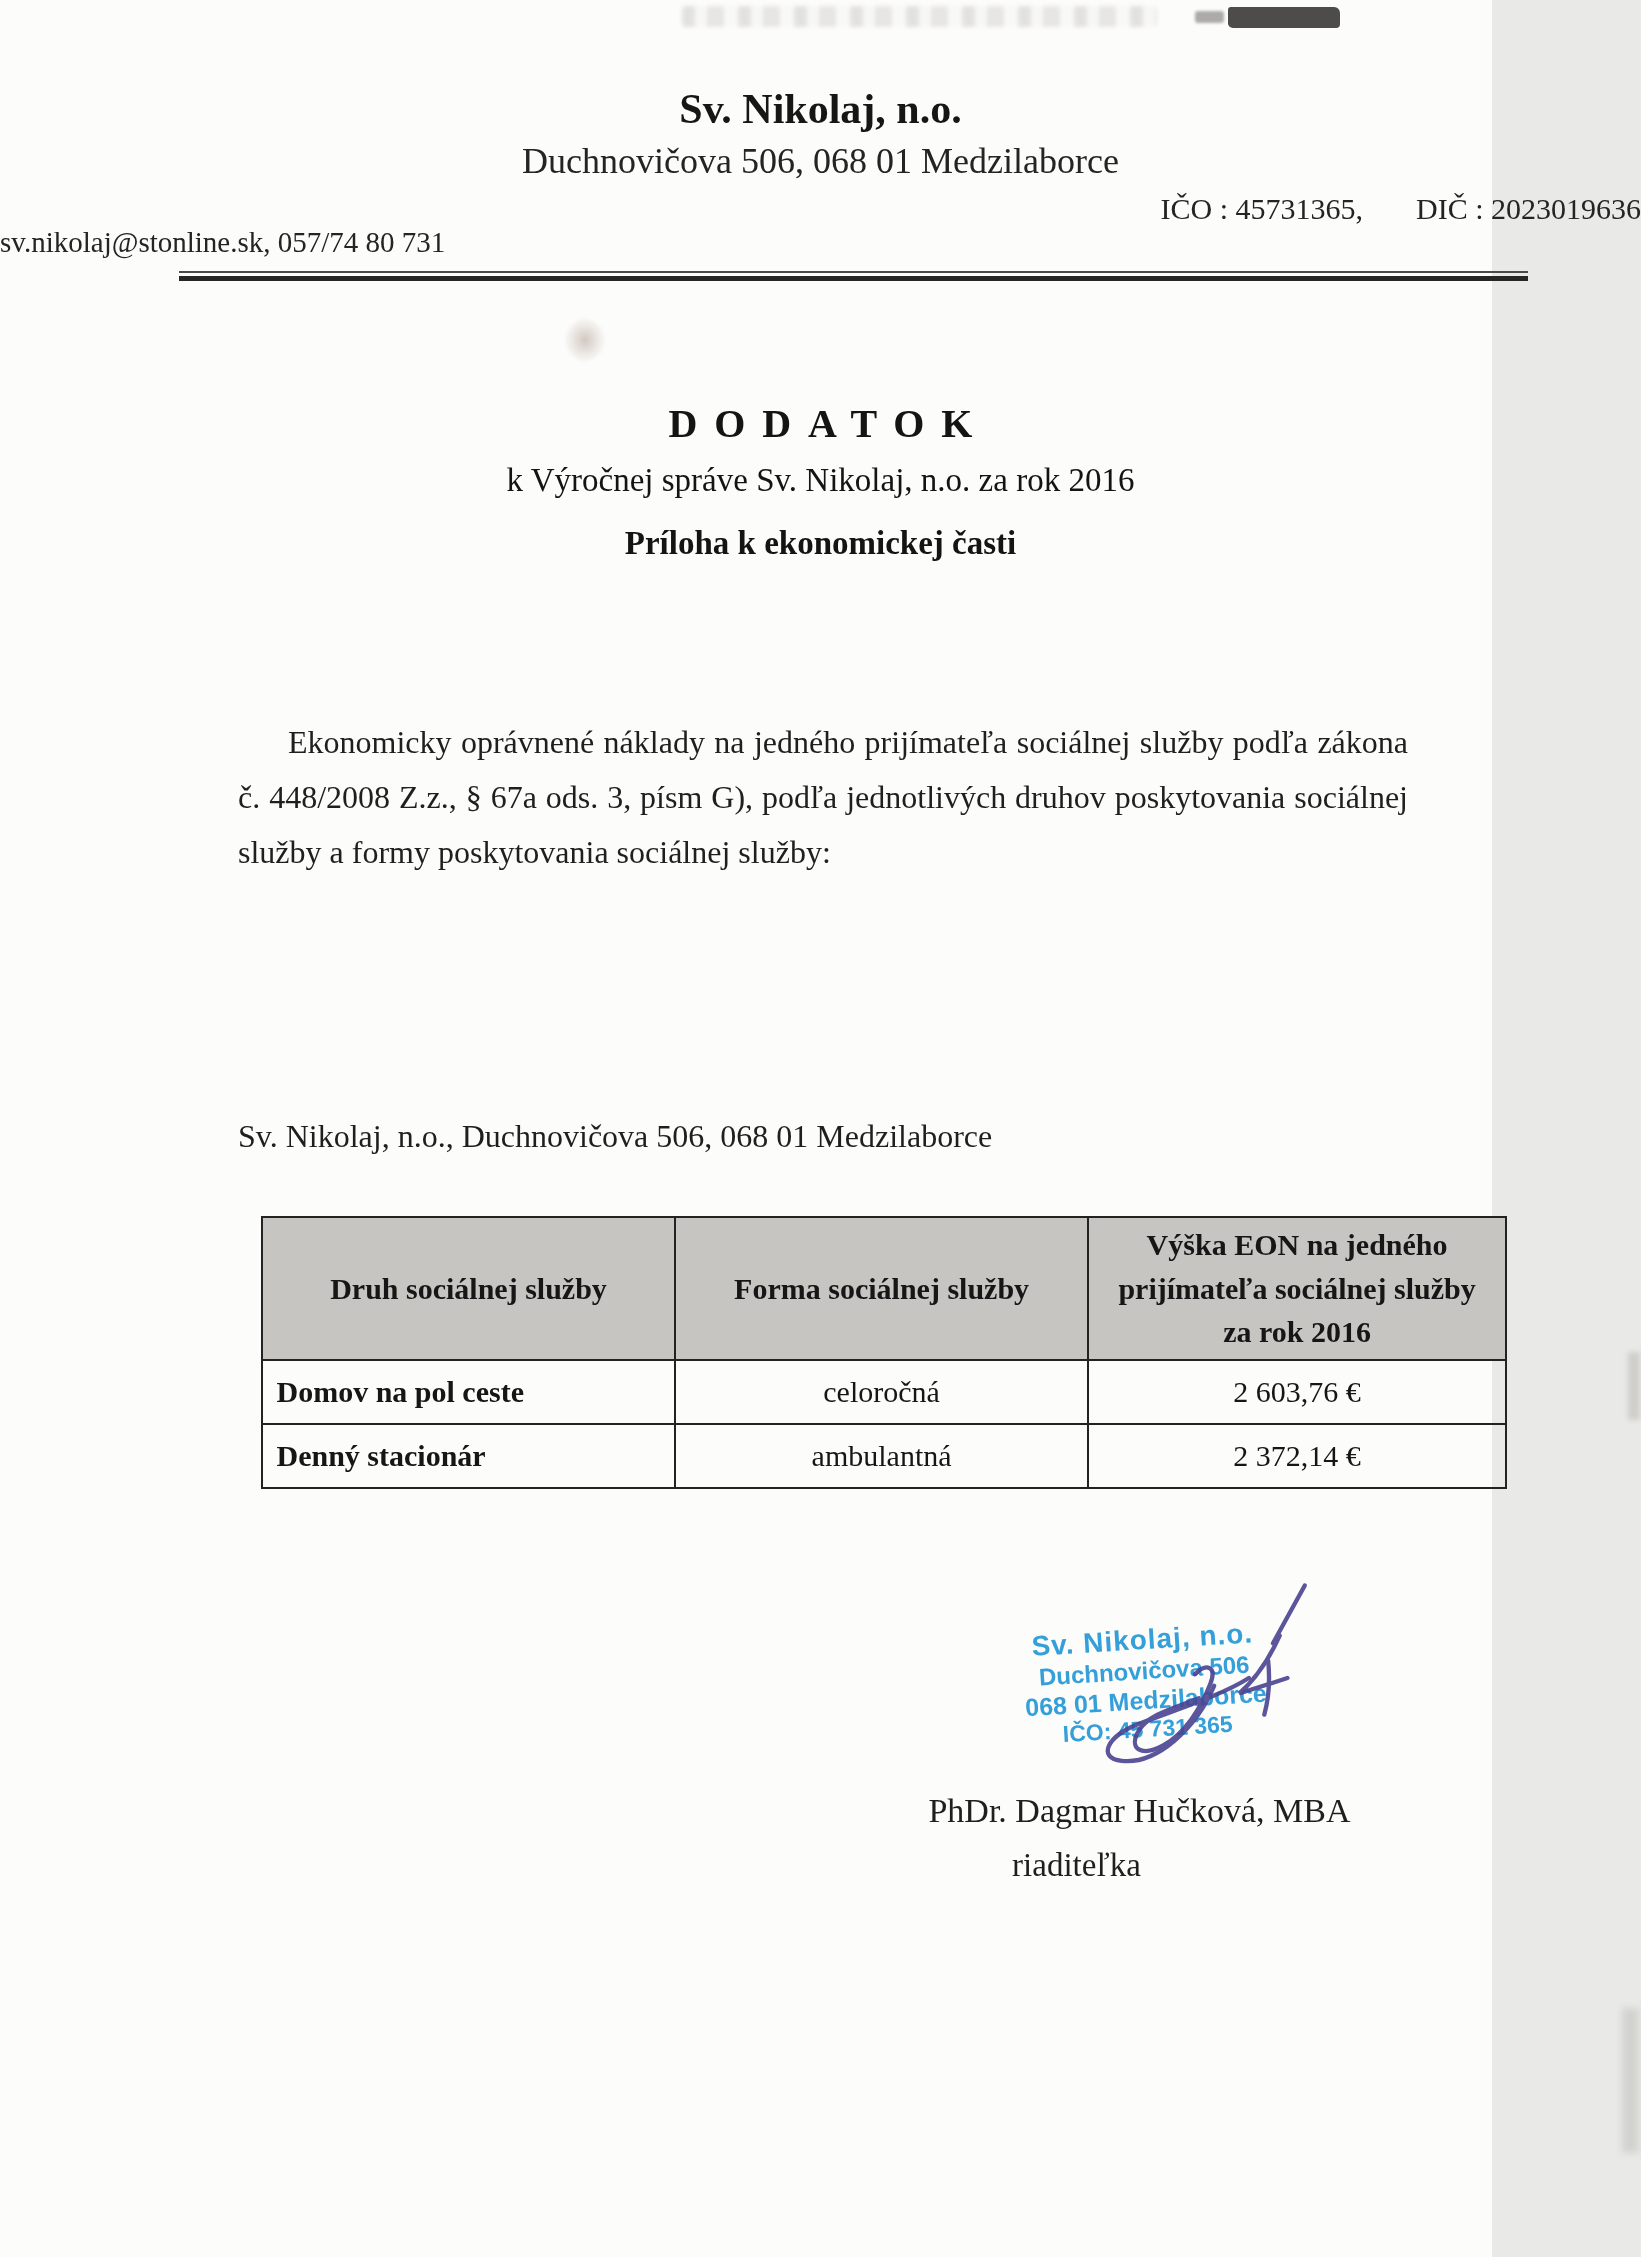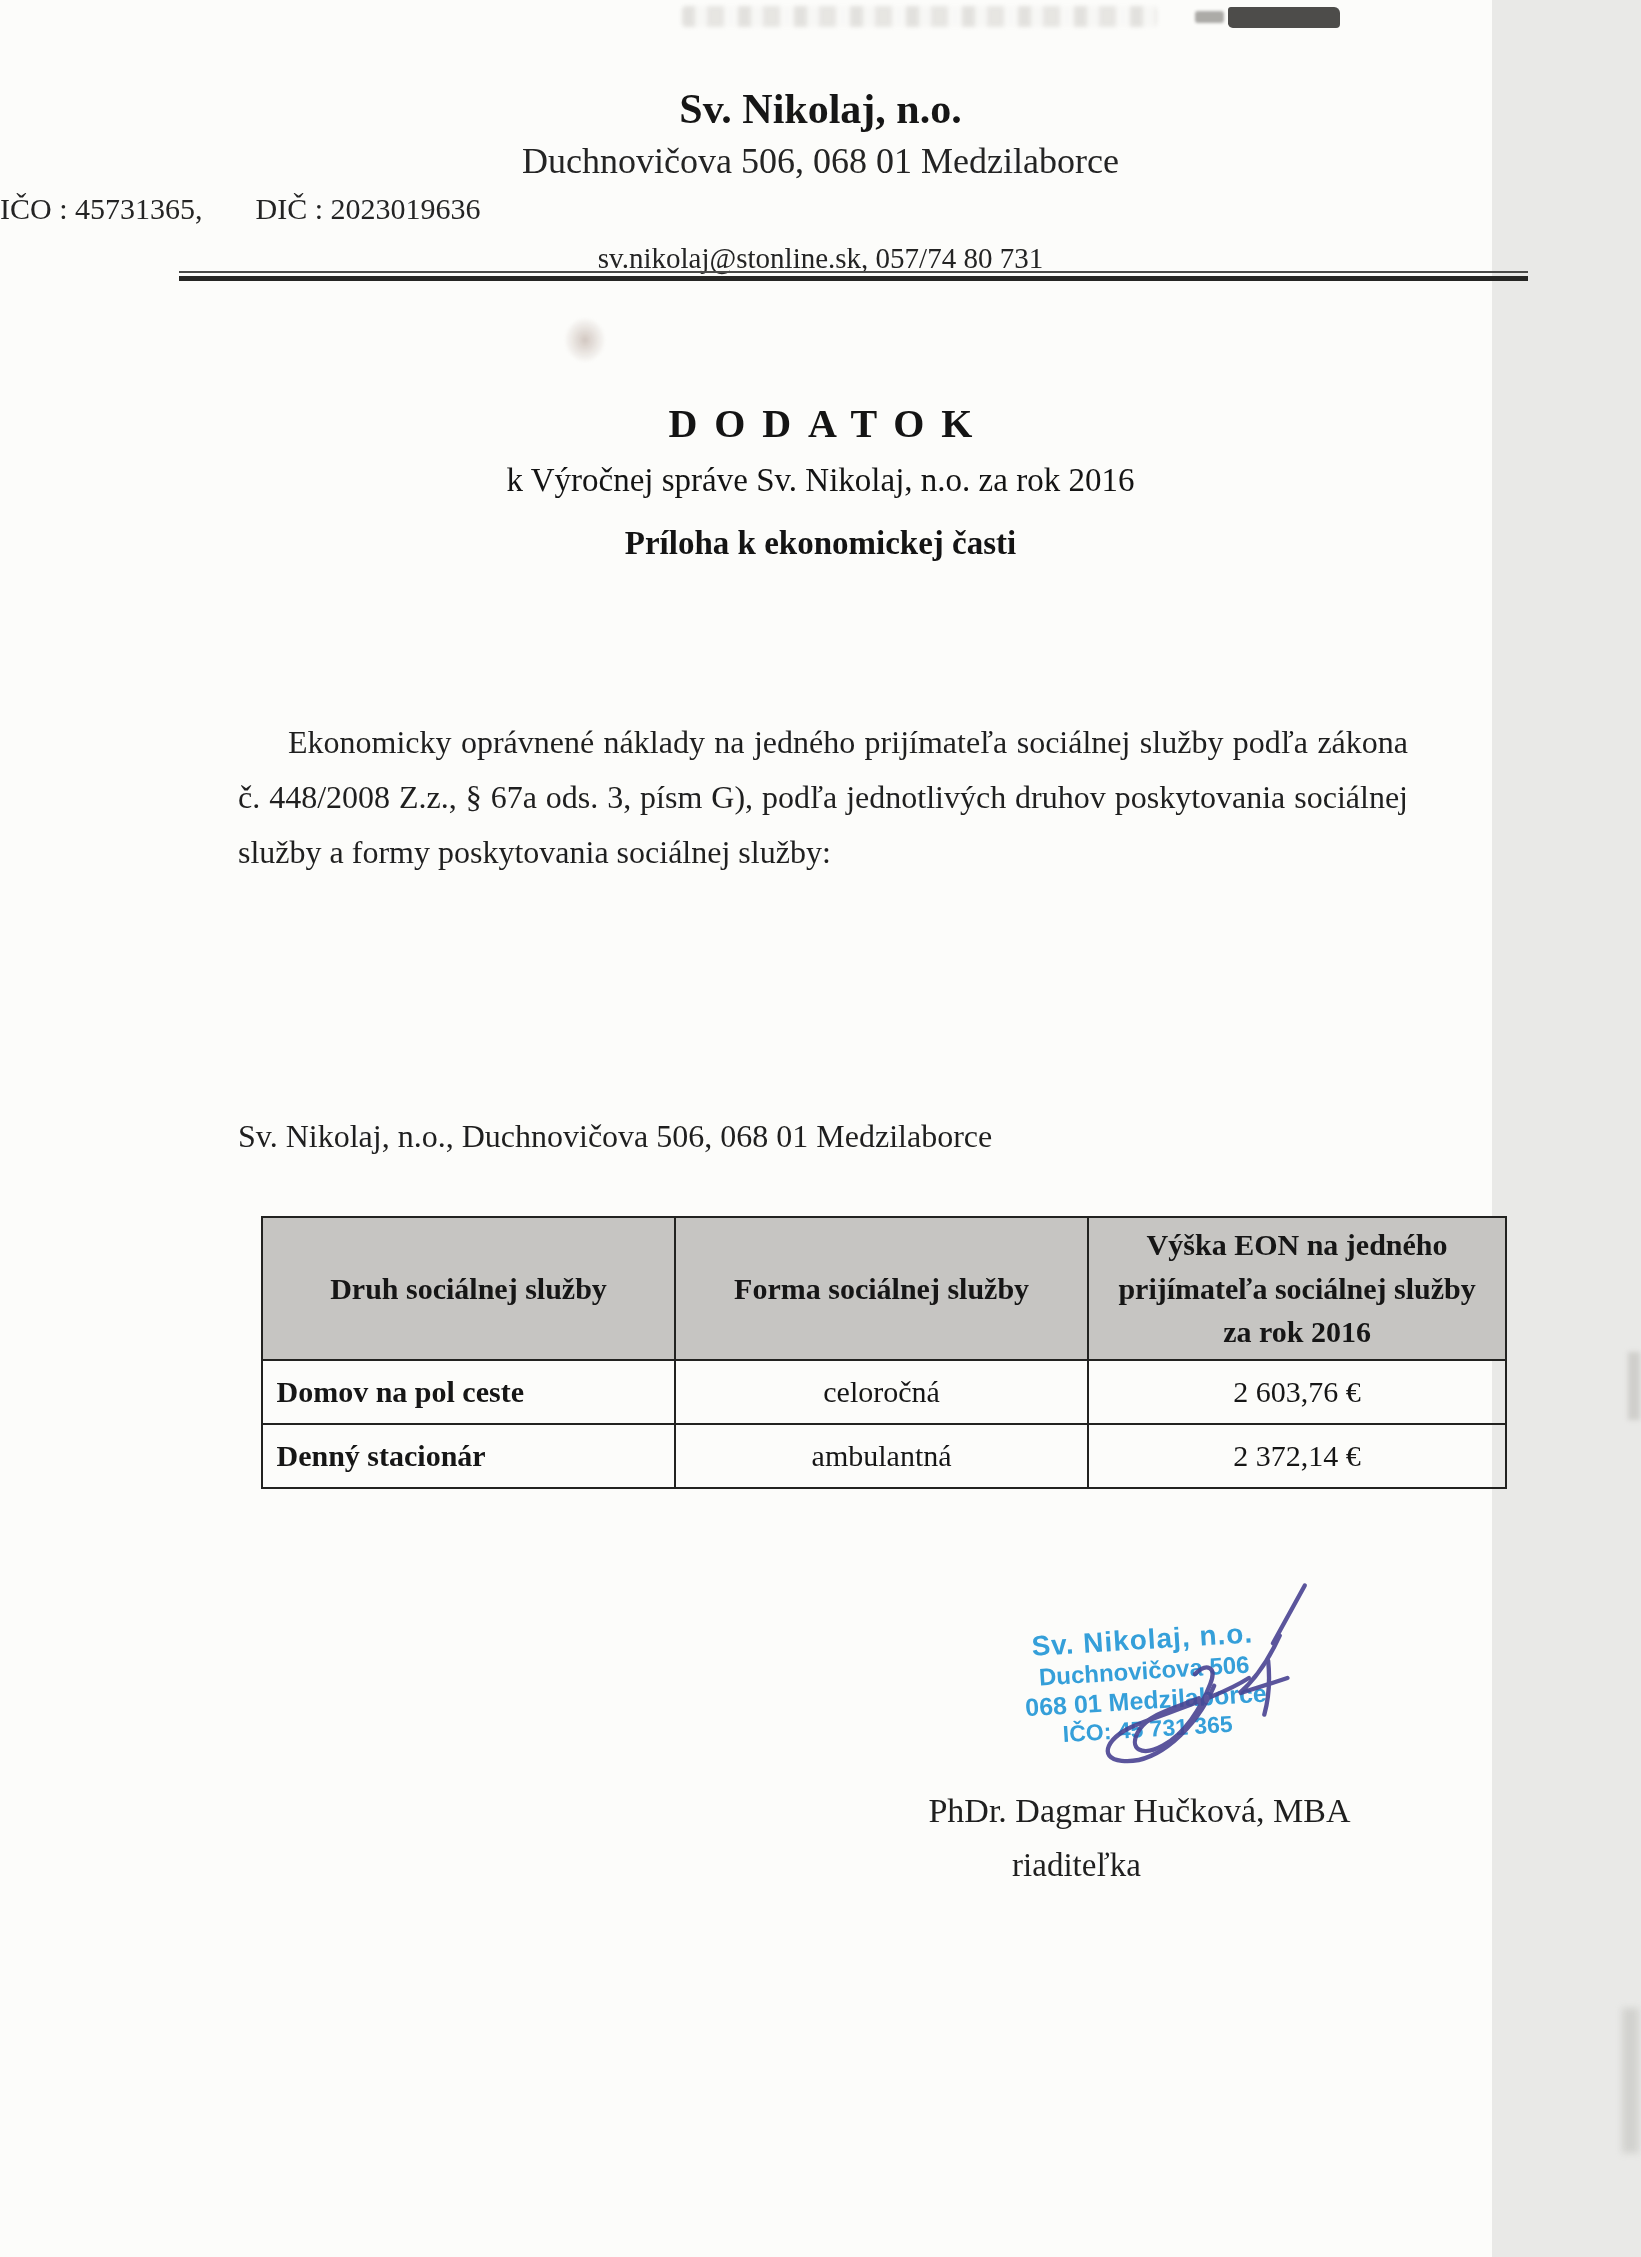--- a/index.html
+++ b/index.html
@@ -64,7 +64,7 @@
   }
   .ico-line {
     left: 0; top: 192px; width: 1641px;
-    text-align: left; font-size: 30px; color: #242424;
+    text-align: right; font-size: 30px; color: #242424;
   }
   .ico-line .dic { margin-left: 53px; }
   .contact-line {

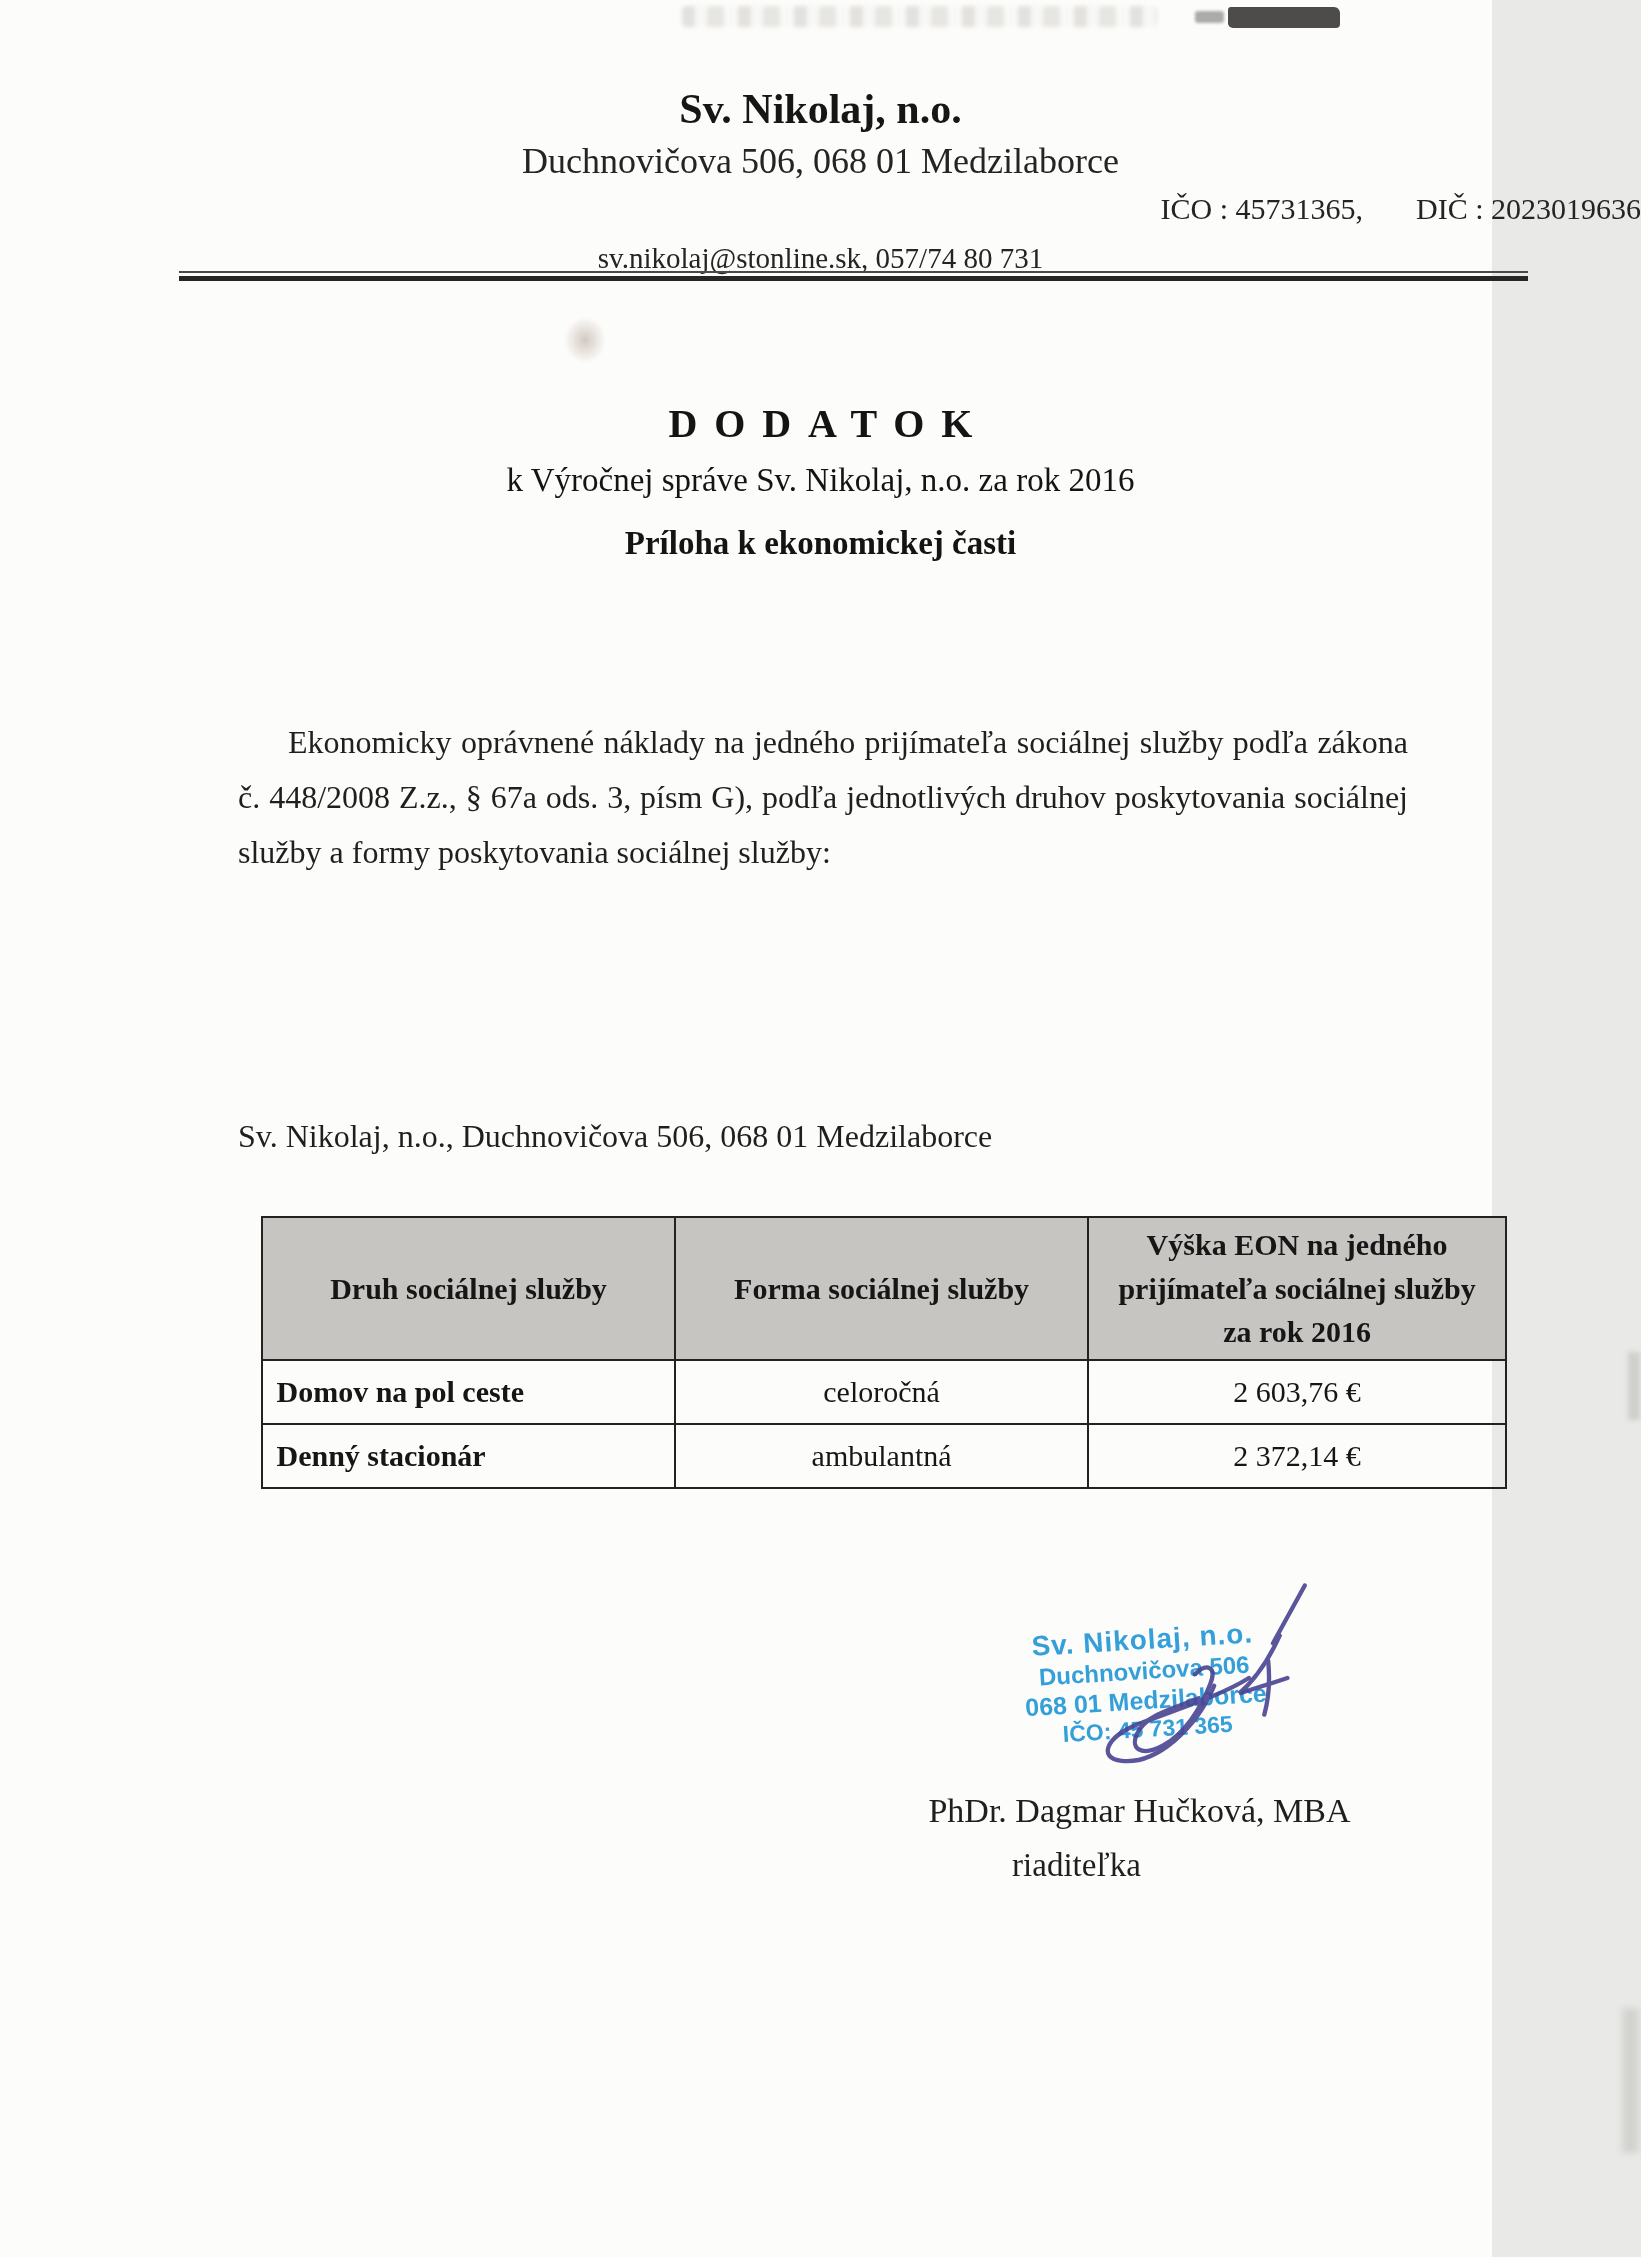--- a/index.html
+++ b/index.html
@@ -68,8 +68,8 @@
   }
   .ico-line .dic { margin-left: 53px; }
   .contact-line {
-    left: 0; top: 242px; width: 1641px;
-    text-align: center; font-size: 29px; color: #242424;
+    left: 0; top: 226px; width: 1641px;
+    font-size: 29px; color: #242424;
   }
   .head-rule { left: 179px; top: 271px; width: 1349px; }
   .head-rule .thin { height: 1.9px; background: #4a4a48; }

